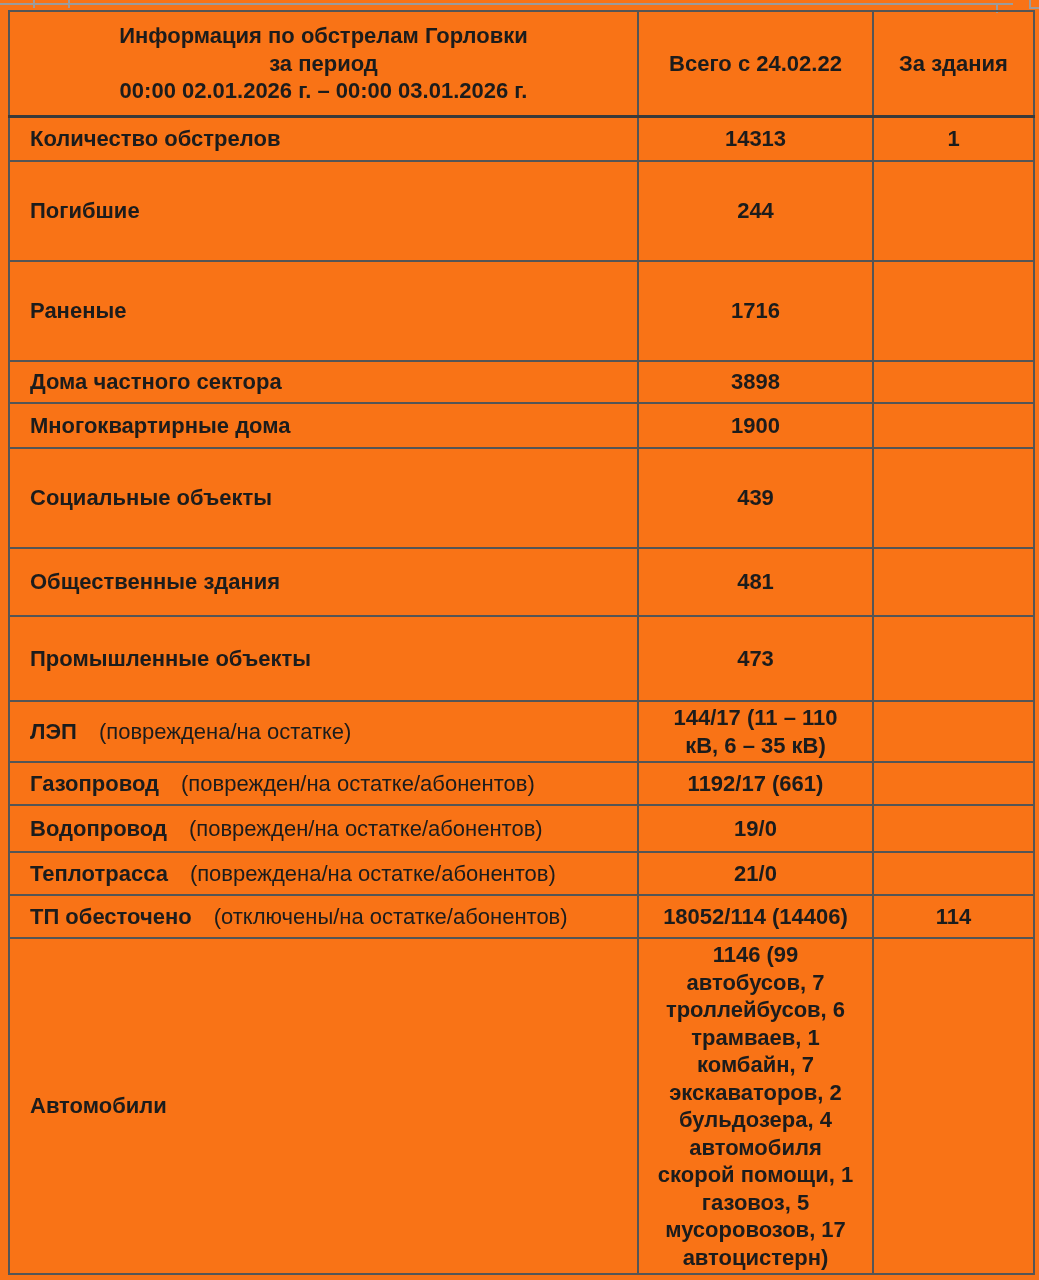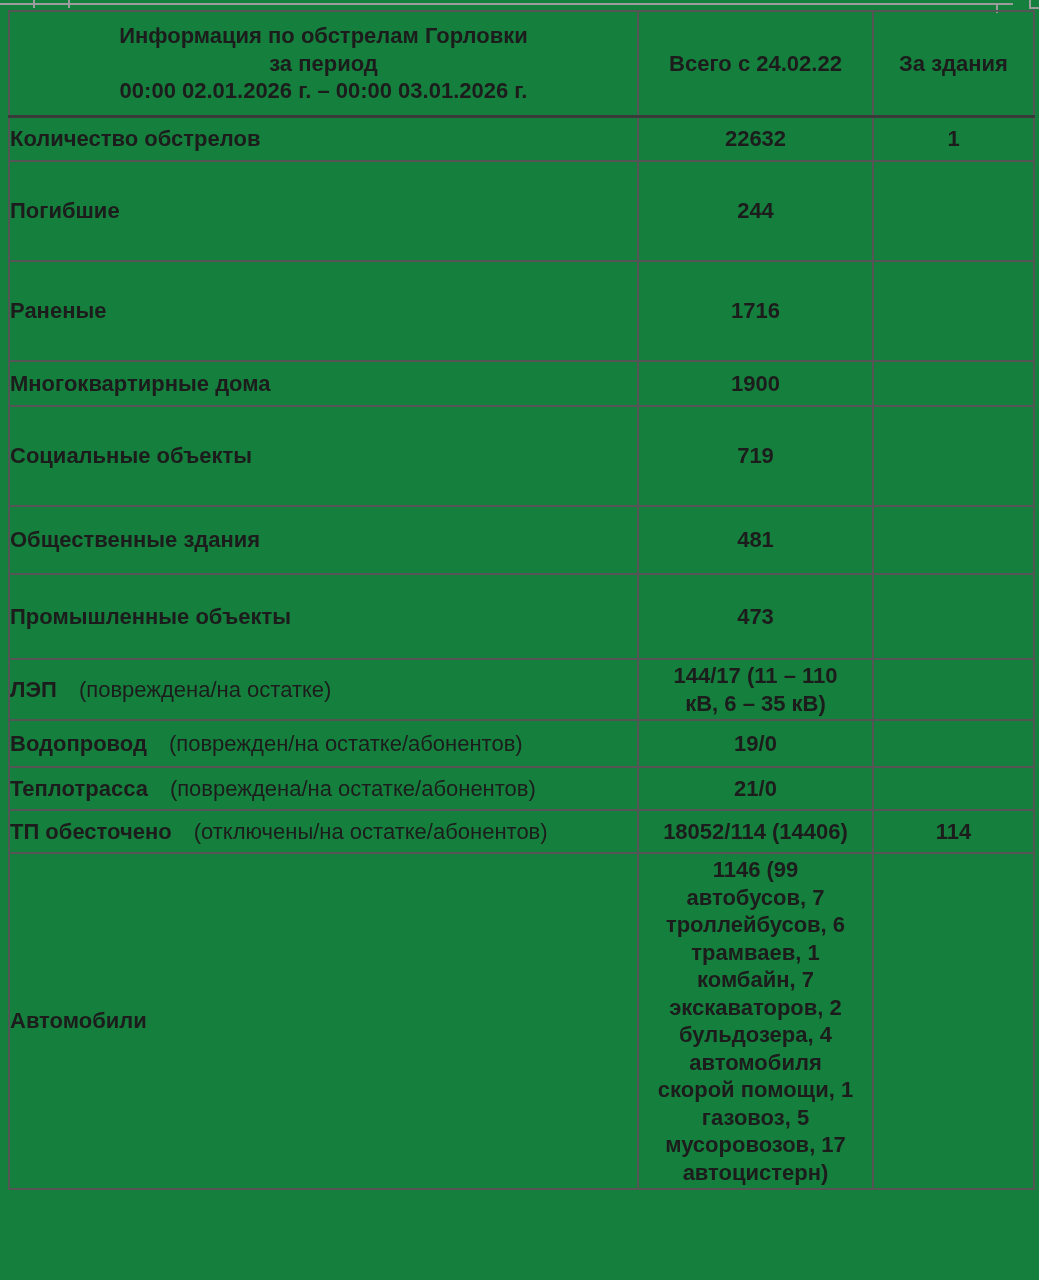--- a/index.html
+++ b/index.html
@@ -4,7 +4,7 @@
 <style>
   html,body{margin:0;padding:0;background:#ffffff;}
   .stage{
-    position:relative;width:1039px;height:1280px;background:#15803d;
+    position:relative;width:1039px;height:1280px;background:#f97316;
     font-family:"Liberation Sans","DejaVu Sans",sans-serif;color:#1c1c1c;overflow:hidden;
   }
   

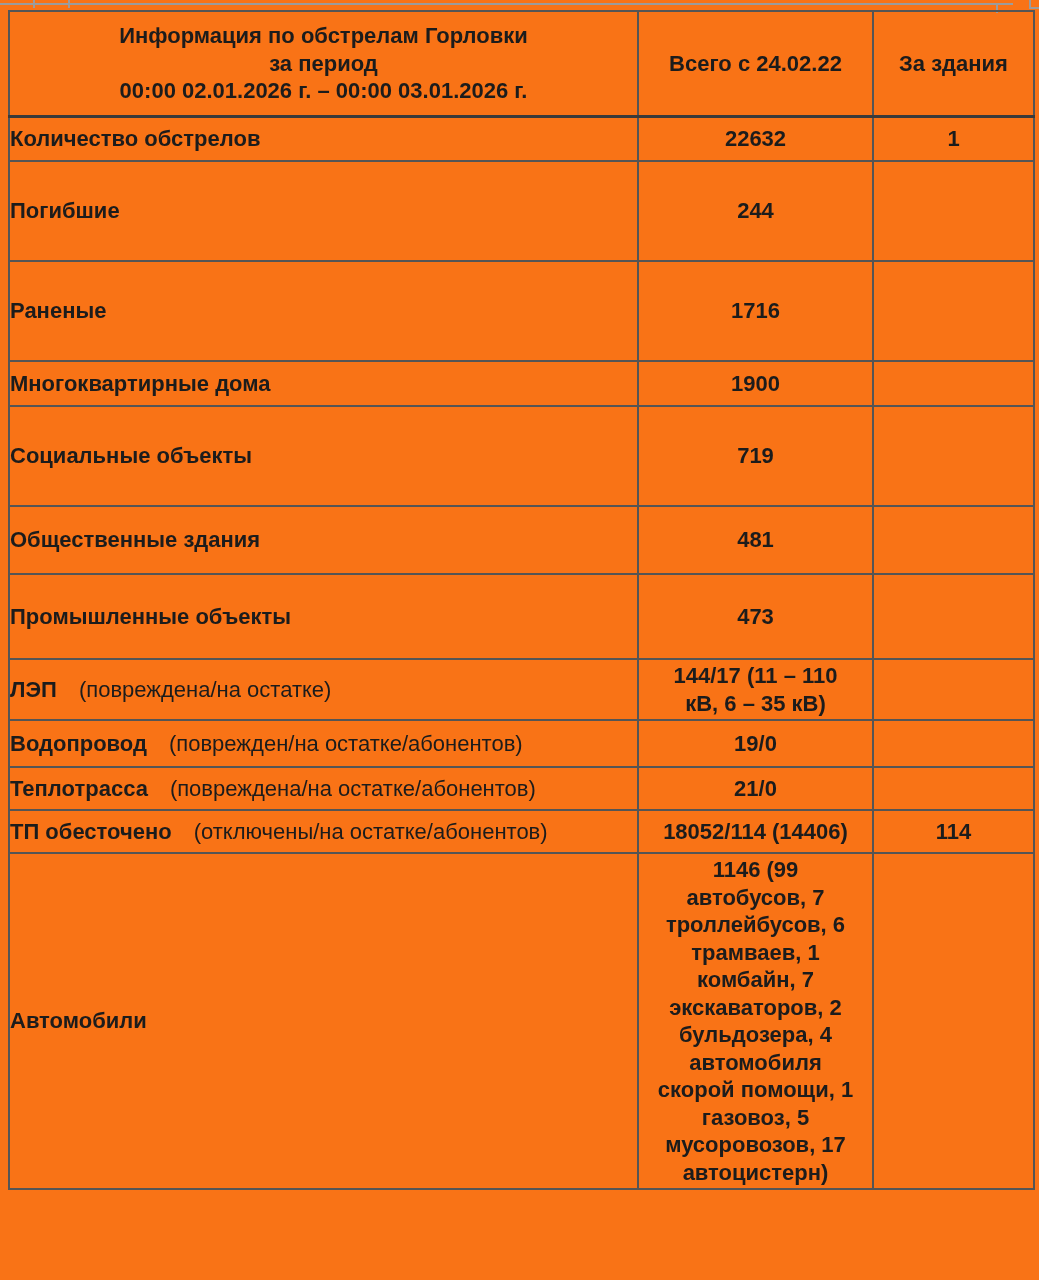--- a/index.html
+++ b/index.html
@@ -32,7 +32,7 @@
     font-weight:bold;text-align:center;white-space:pre-line;
     border-bottom:3px solid #3a3a3a;
   }
-  td.lbl{text-align:left;padding-left:0;font-weight:bold;}
+  td.lbl{text-align:left;padding-left:20px;font-weight:bold;}
   td.lbl .note{font-weight:normal;}
   td.lbl .note:not(:empty){margin-left:22px;}
   td.val{text-align:center;font-weight:bold;white-space:pre-line;}

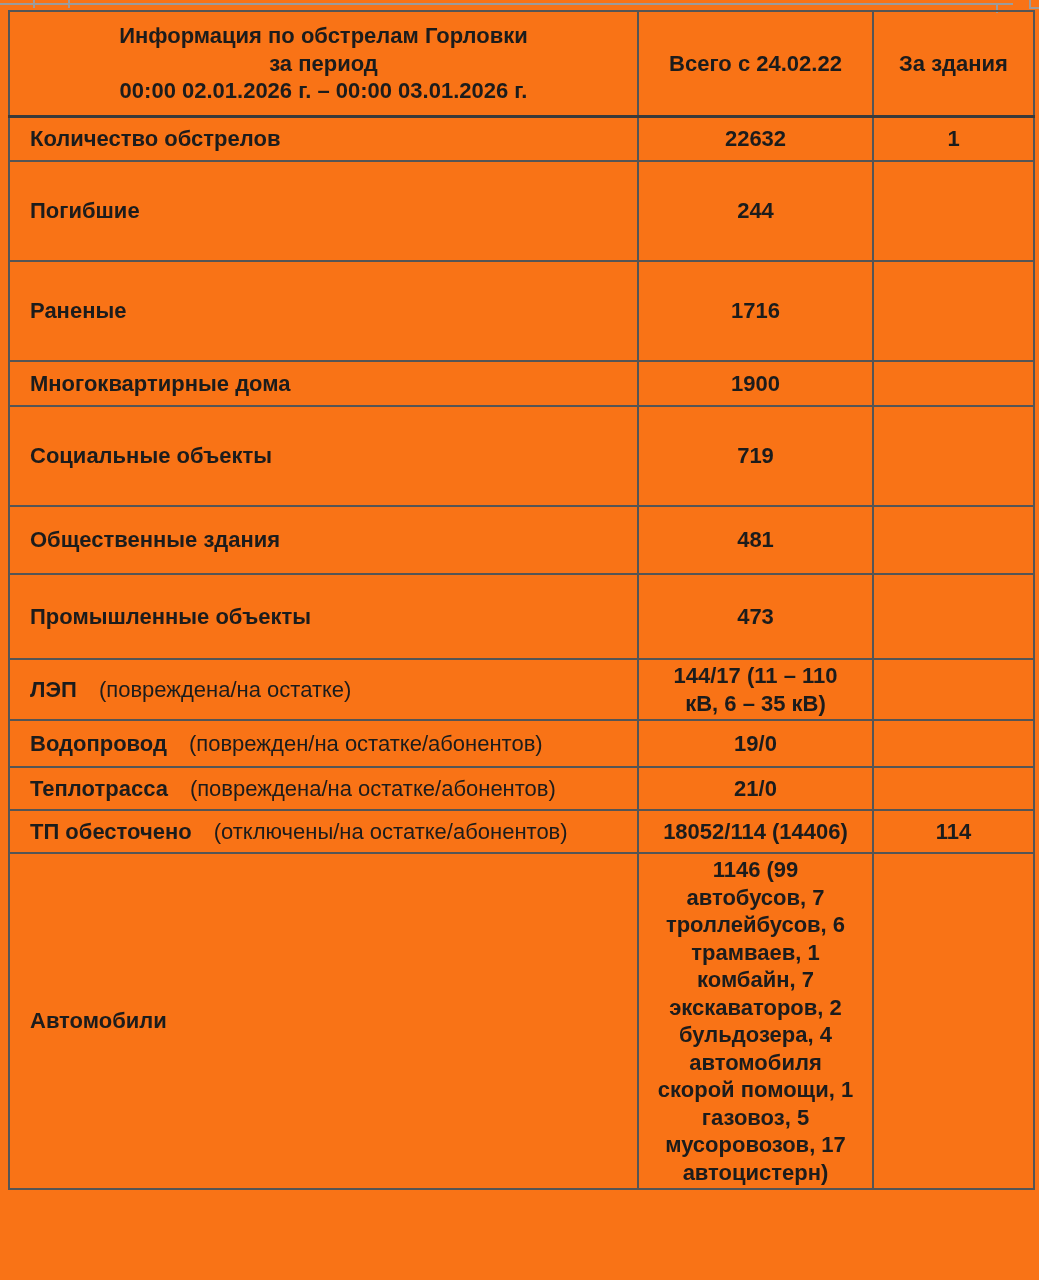--- a/index.html
+++ b/index.html
@@ -80,7 +80,7 @@
     <tbody>
       <tr class="h45">
         <td class="lbl"><span>Количество обстрелов</span><span class="note"></span></td>
-        <td class="val">22632</td>
+        <td class="val">14313</td>
         <td class="val">1</td>
       </tr>
       <tr class="h87">

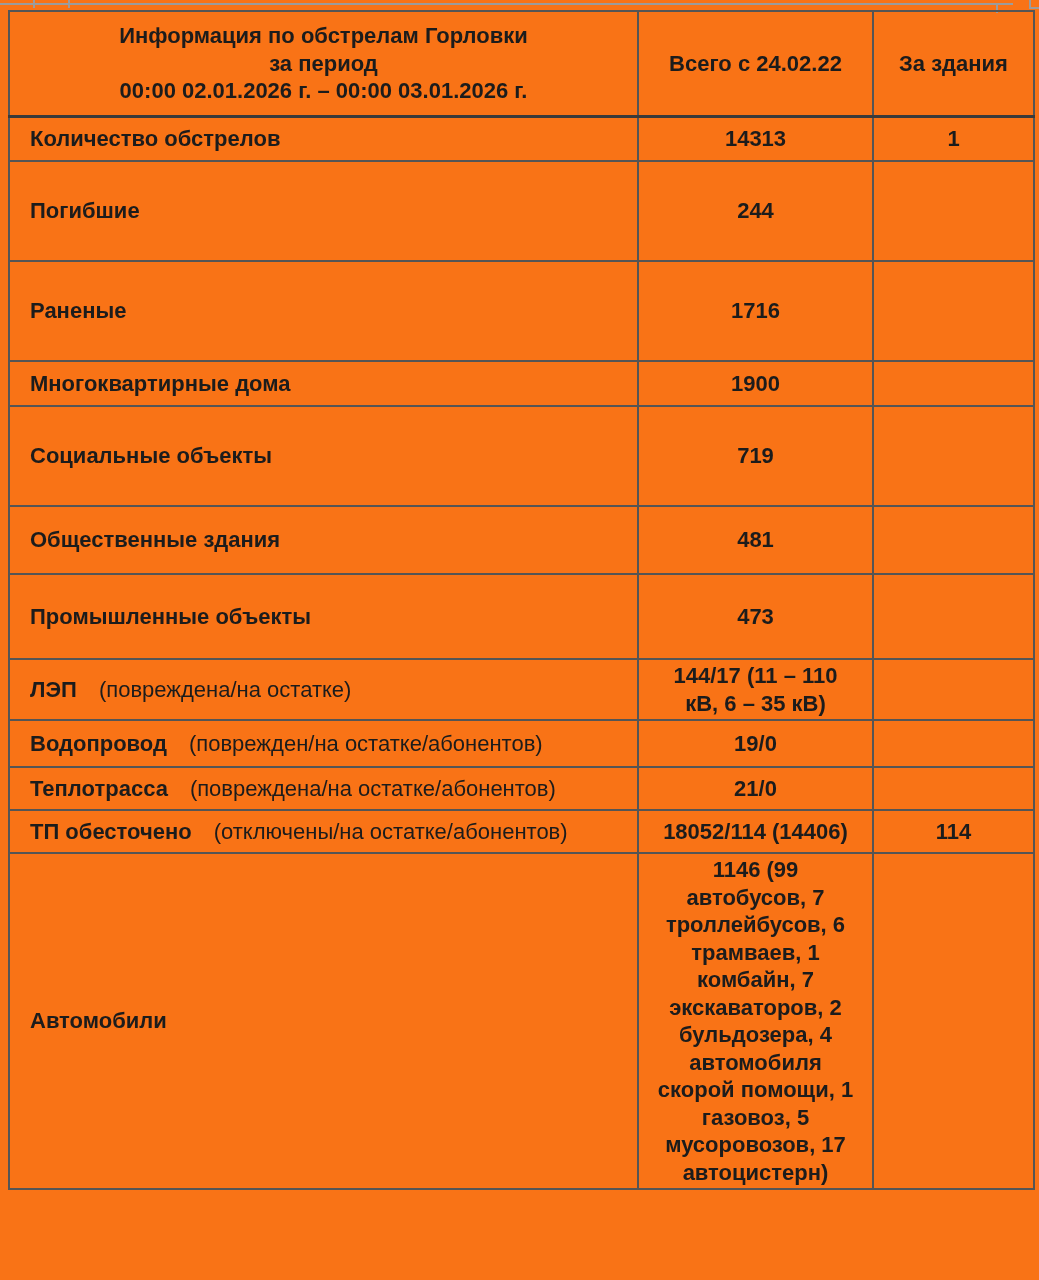--- a/index.html
+++ b/index.html
@@ -93,6 +93,11 @@
         <td class="val">1716</td>
         <td class="val"></td>
       </tr>
+      <tr class="h42">
+        <td class="lbl"><span>Дома частного сектора</span><span class="note"></span></td>
+        <td class="val">3898</td>
+        <td class="val"></td>
+      </tr>
       <tr class="h45b">
         <td class="lbl"><span>Многоквартирные дома</span><span class="note"></span></td>
         <td class="val">1900</td>

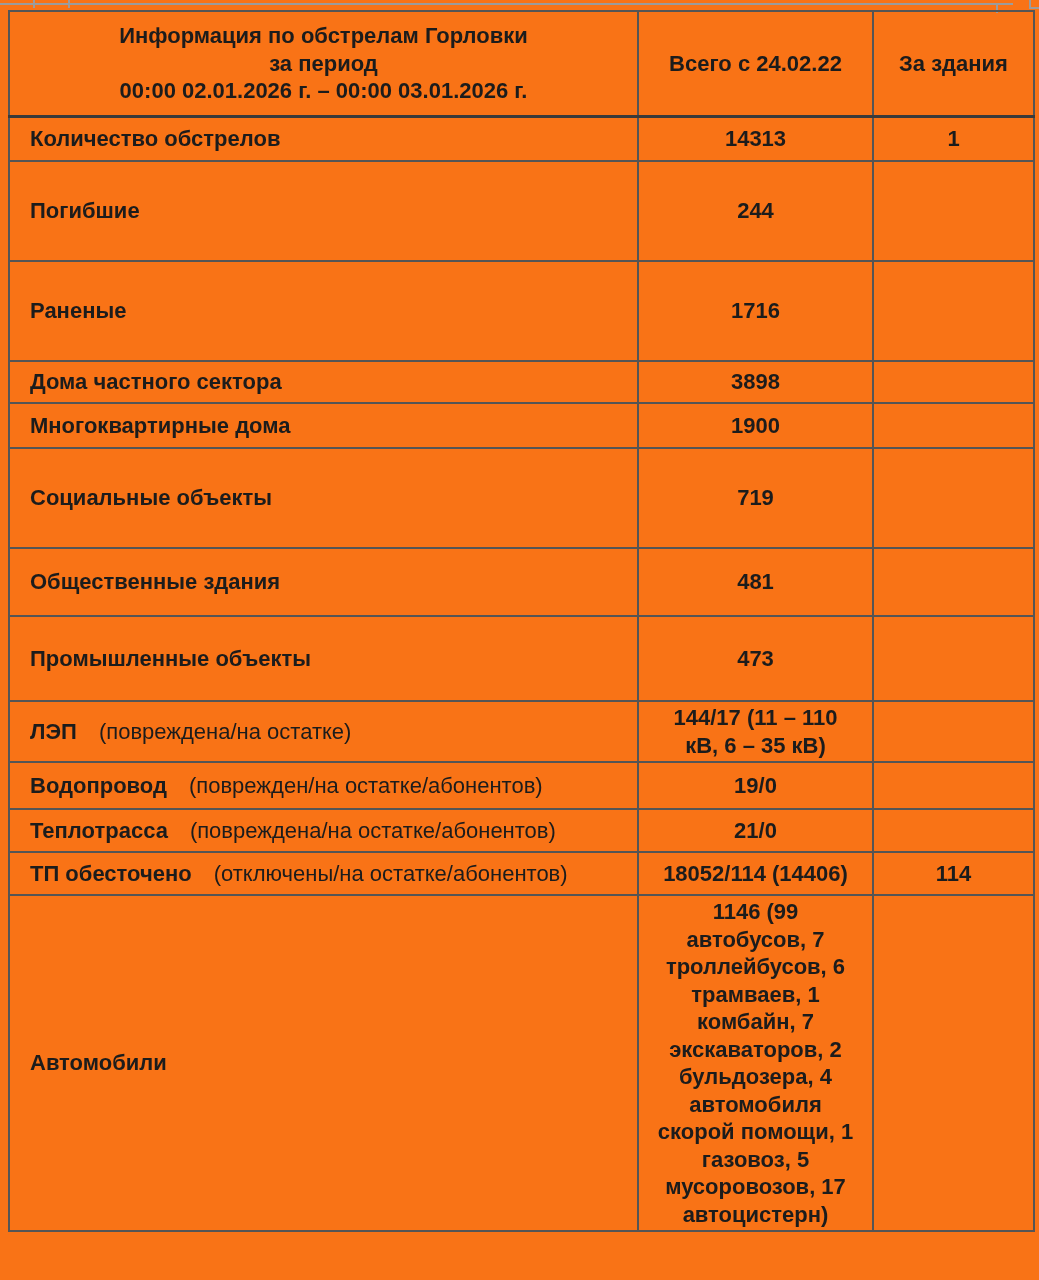--- a/index.html
+++ b/index.html
@@ -105,7 +105,7 @@
       </tr>
       <tr class="h83">
         <td class="lbl"><span>Социальные объекты</span><span class="note"></span></td>
-        <td class="val">719</td>
+        <td class="val">439</td>
         <td class="val"></td>
       </tr>
       <tr class="h82">

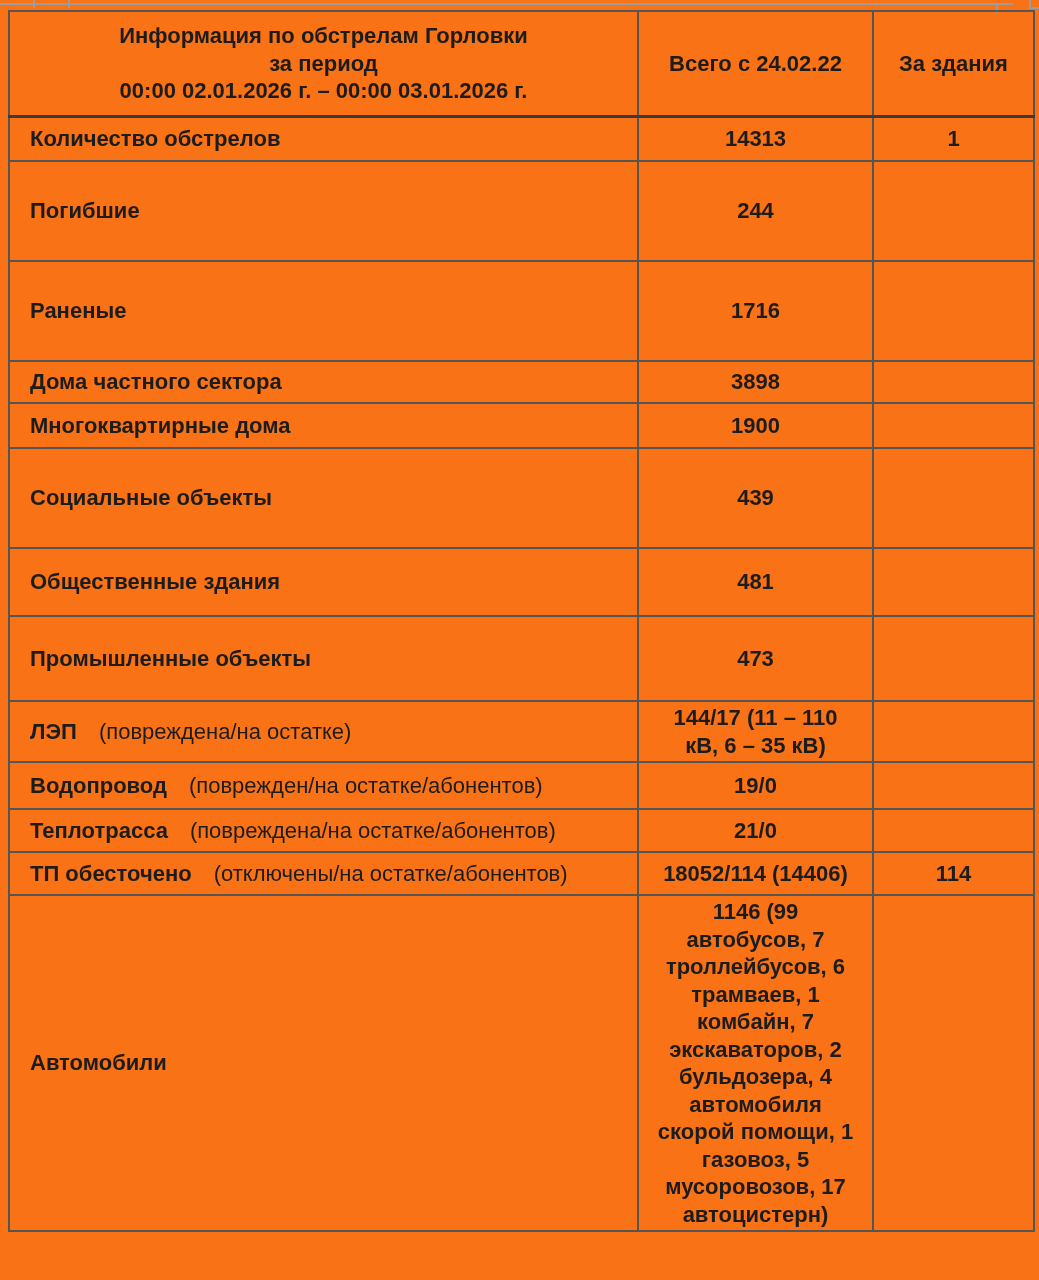--- a/index.html
+++ b/index.html
@@ -124,6 +124,11 @@
 кВ, 6 – 35 кВ)</td>
         <td class="val"></td>
       </tr>
+      <tr class="h43">
+        <td class="lbl"><span>Газопровод</span><span class="note">(поврежден/на остатке/абонентов)</span></td>
+        <td class="val">1192/17 (661)</td>
+        <td class="val"></td>
+      </tr>
       <tr class="h47">
         <td class="lbl"><span>Водопровод</span><span class="note">(поврежден/на остатке/абонентов)</span></td>
         <td class="val">19/0</td>

